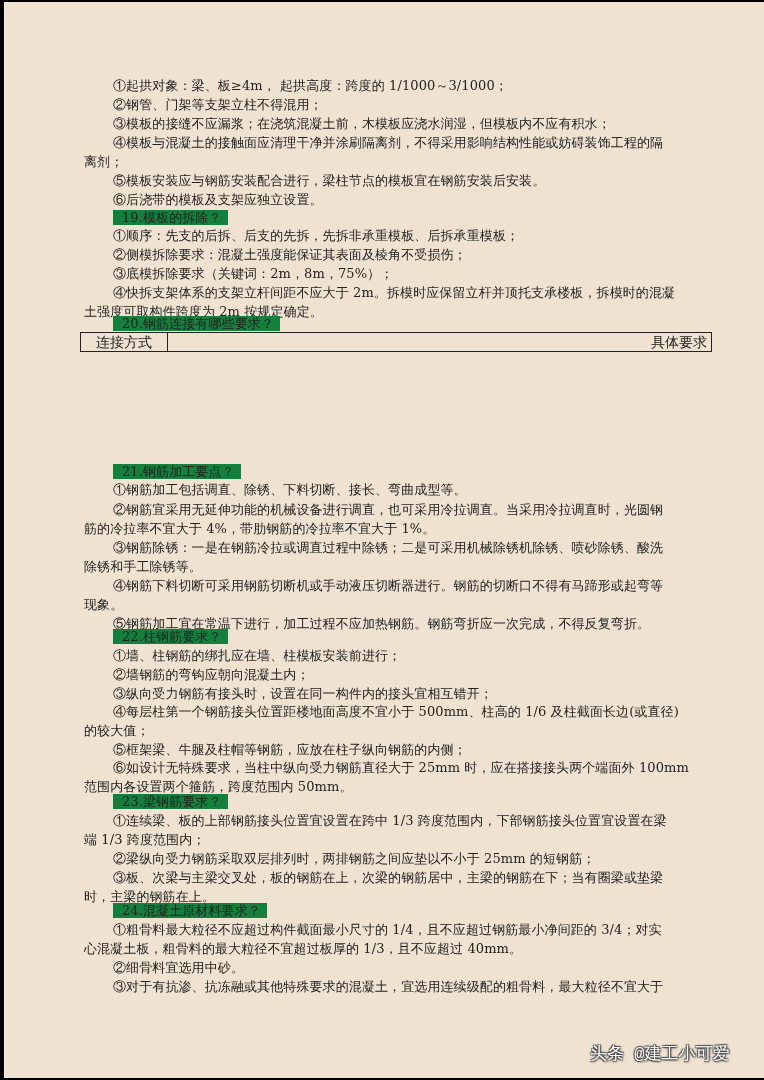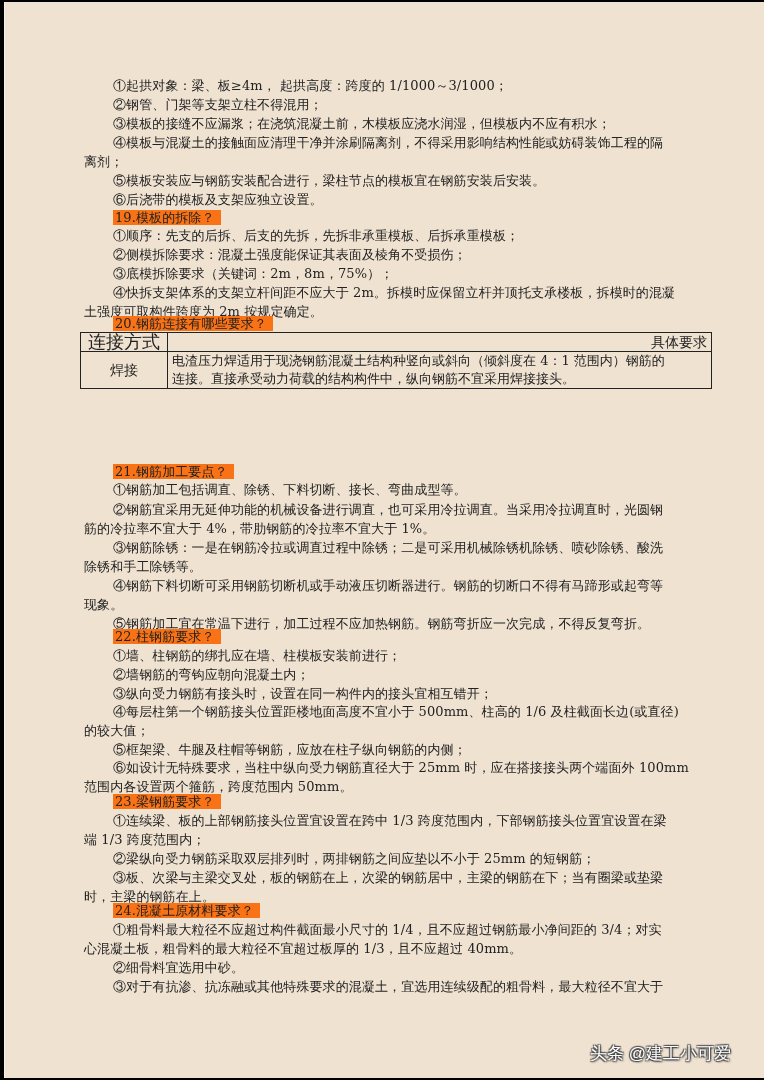--- a/index.html
+++ b/index.html
@@ -23,7 +23,7 @@
   }
   .ind { left: 108px; text-align: center; }
   .cont { left: 79px; }
-  .hl { background: #f97316; padding: 0 6px 0 2px; }
+  .hl { background: #15803d; padding: 0 6px 0 9px; }
   table.req {
     position: absolute; left: 75px; top: 257px; width: 632px;
     border-collapse: collapse; font-size: 13px; color: #222;

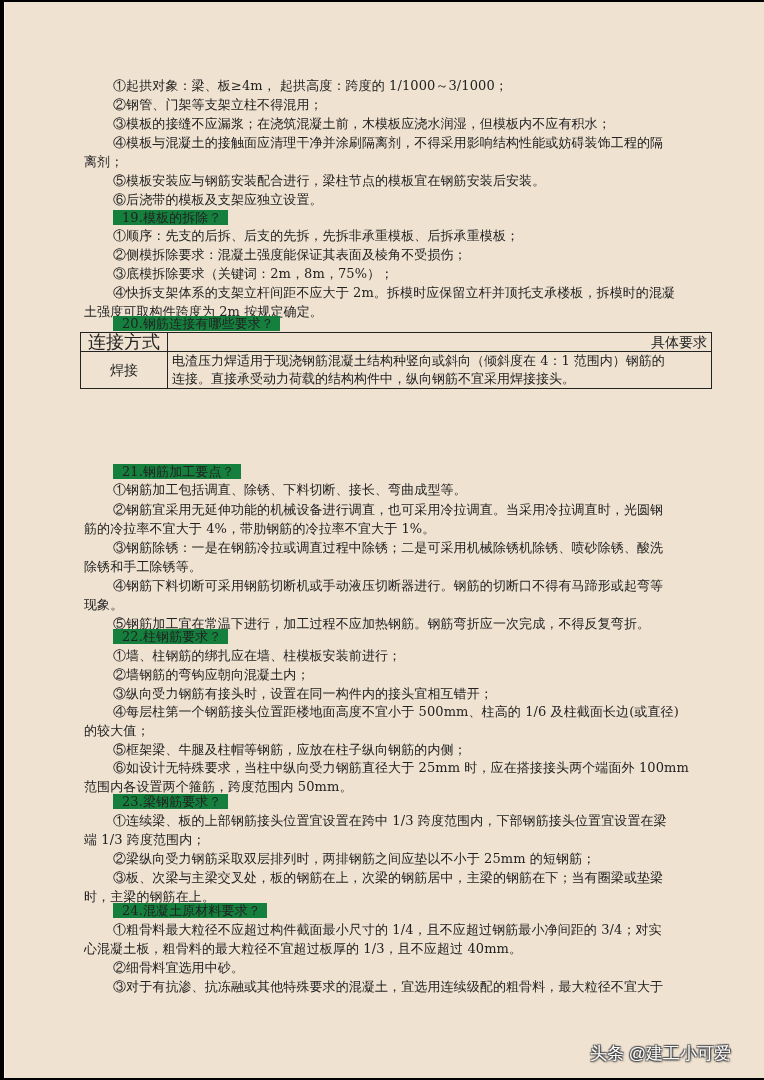--- a/index.html
+++ b/index.html
@@ -67,7 +67,7 @@
     <table class="req">
       <tbody>
           <tr>
-        <th class="method" style="font-size:18px;width:78px;">连接方式</th>
+        <th class="method" style="font-size:14px;width:78px;">连接方式</th>
         <th style="font-size:14px;text-align:right;">具体要求</th>
       </tr>
       <tr>

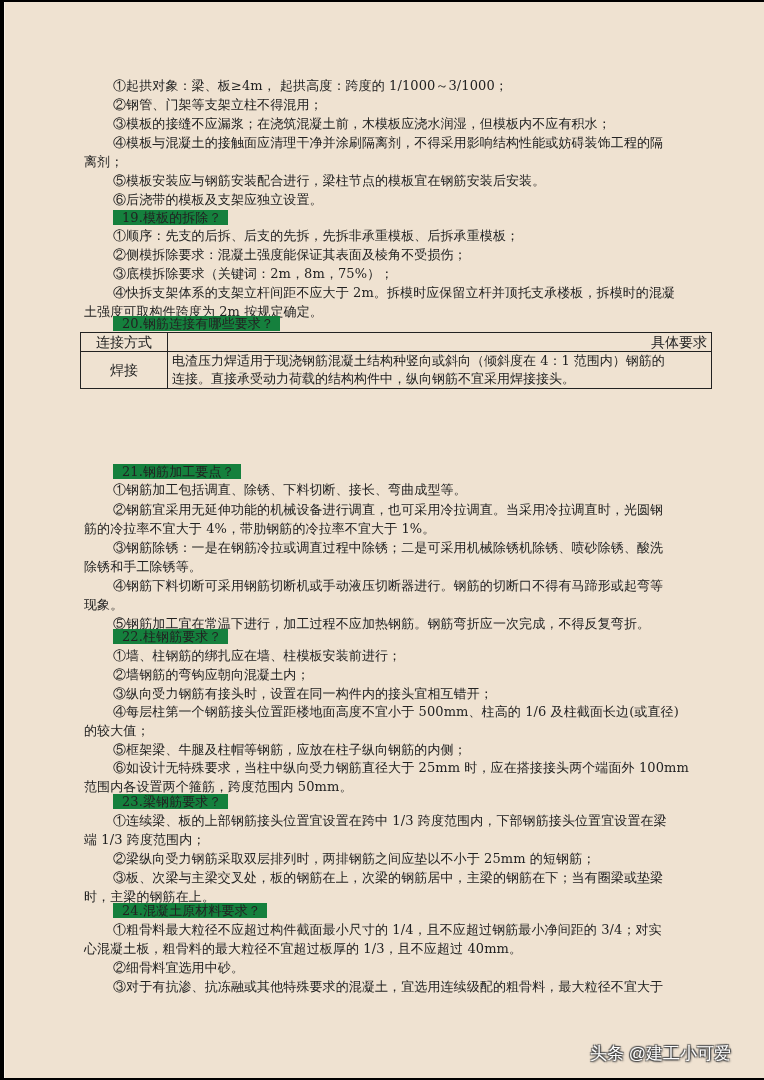--- a/index.html
+++ b/index.html
@@ -70,13 +70,6 @@
         <th class="method" style="font-size:14px;width:78px;">连接方式</th>
         <th style="font-size:14px;text-align:right;">具体要求</th>
       </tr>
-      <tr>
-        <td class="method">焊接</td>
-        <td class="desc">
-          <div>电渣压力焊适用于现浇钢筋混凝土结构种竖向或斜向（倾斜度在 4：1 范围内）钢筋的</div>
-          <div>连接。直接承受动力荷载的结构构件中，纵向钢筋不宜采用焊接接头。</div>
-        </td>
-      </tr>
     </tbody>
       </table>
 

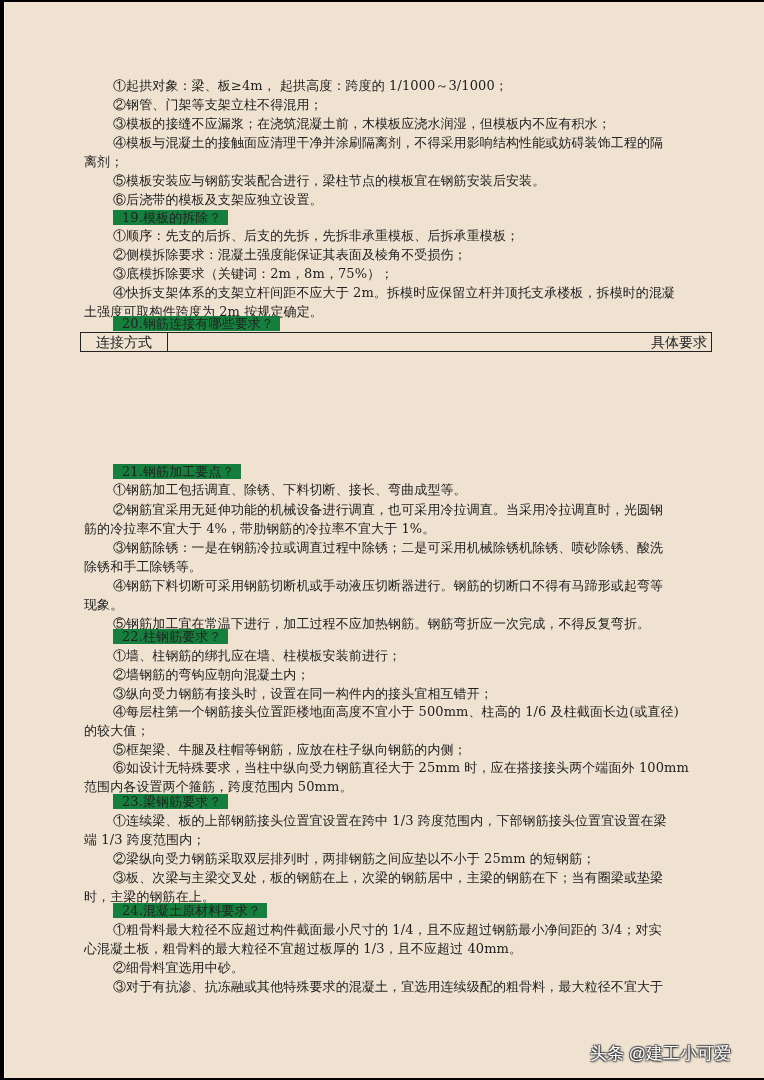--- a/index.html
+++ b/index.html
@@ -36,7 +36,7 @@
   table.req td.desc { text-align: left; }
   .watermark {
     position: absolute; left: 585px; top: 1040px;
-    font-family: Liberation Sans, sans-serif;
+    font-family: Liberation Mono, monospace;
     font-size: 17px; color: #fff;
     text-shadow: 1px 1px 2px #333, -1px -1px 1px #555, 1px -1px 1px #555, -1px 1px 1px #555;
   }

